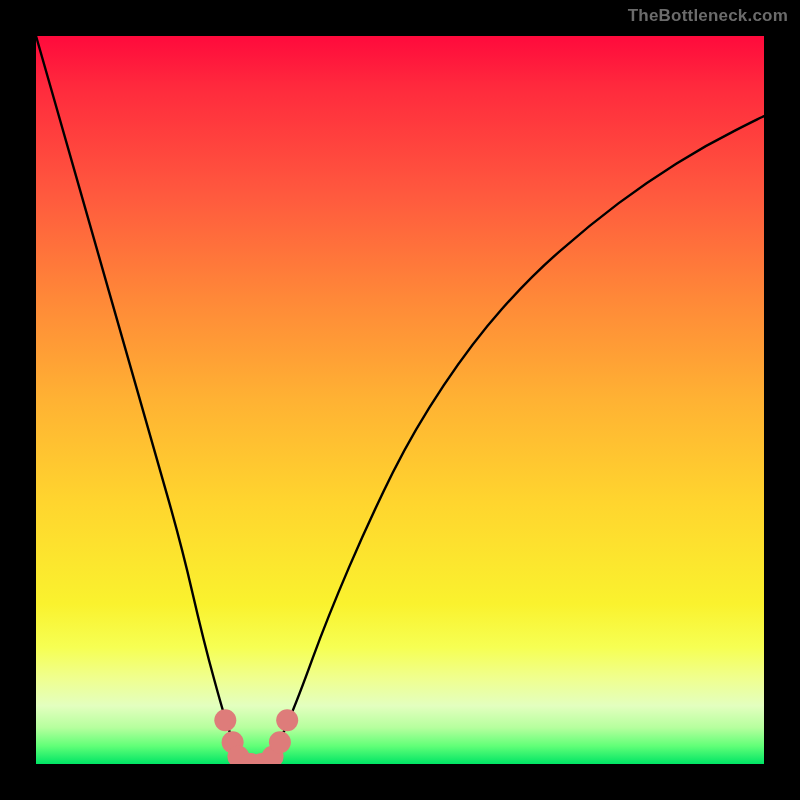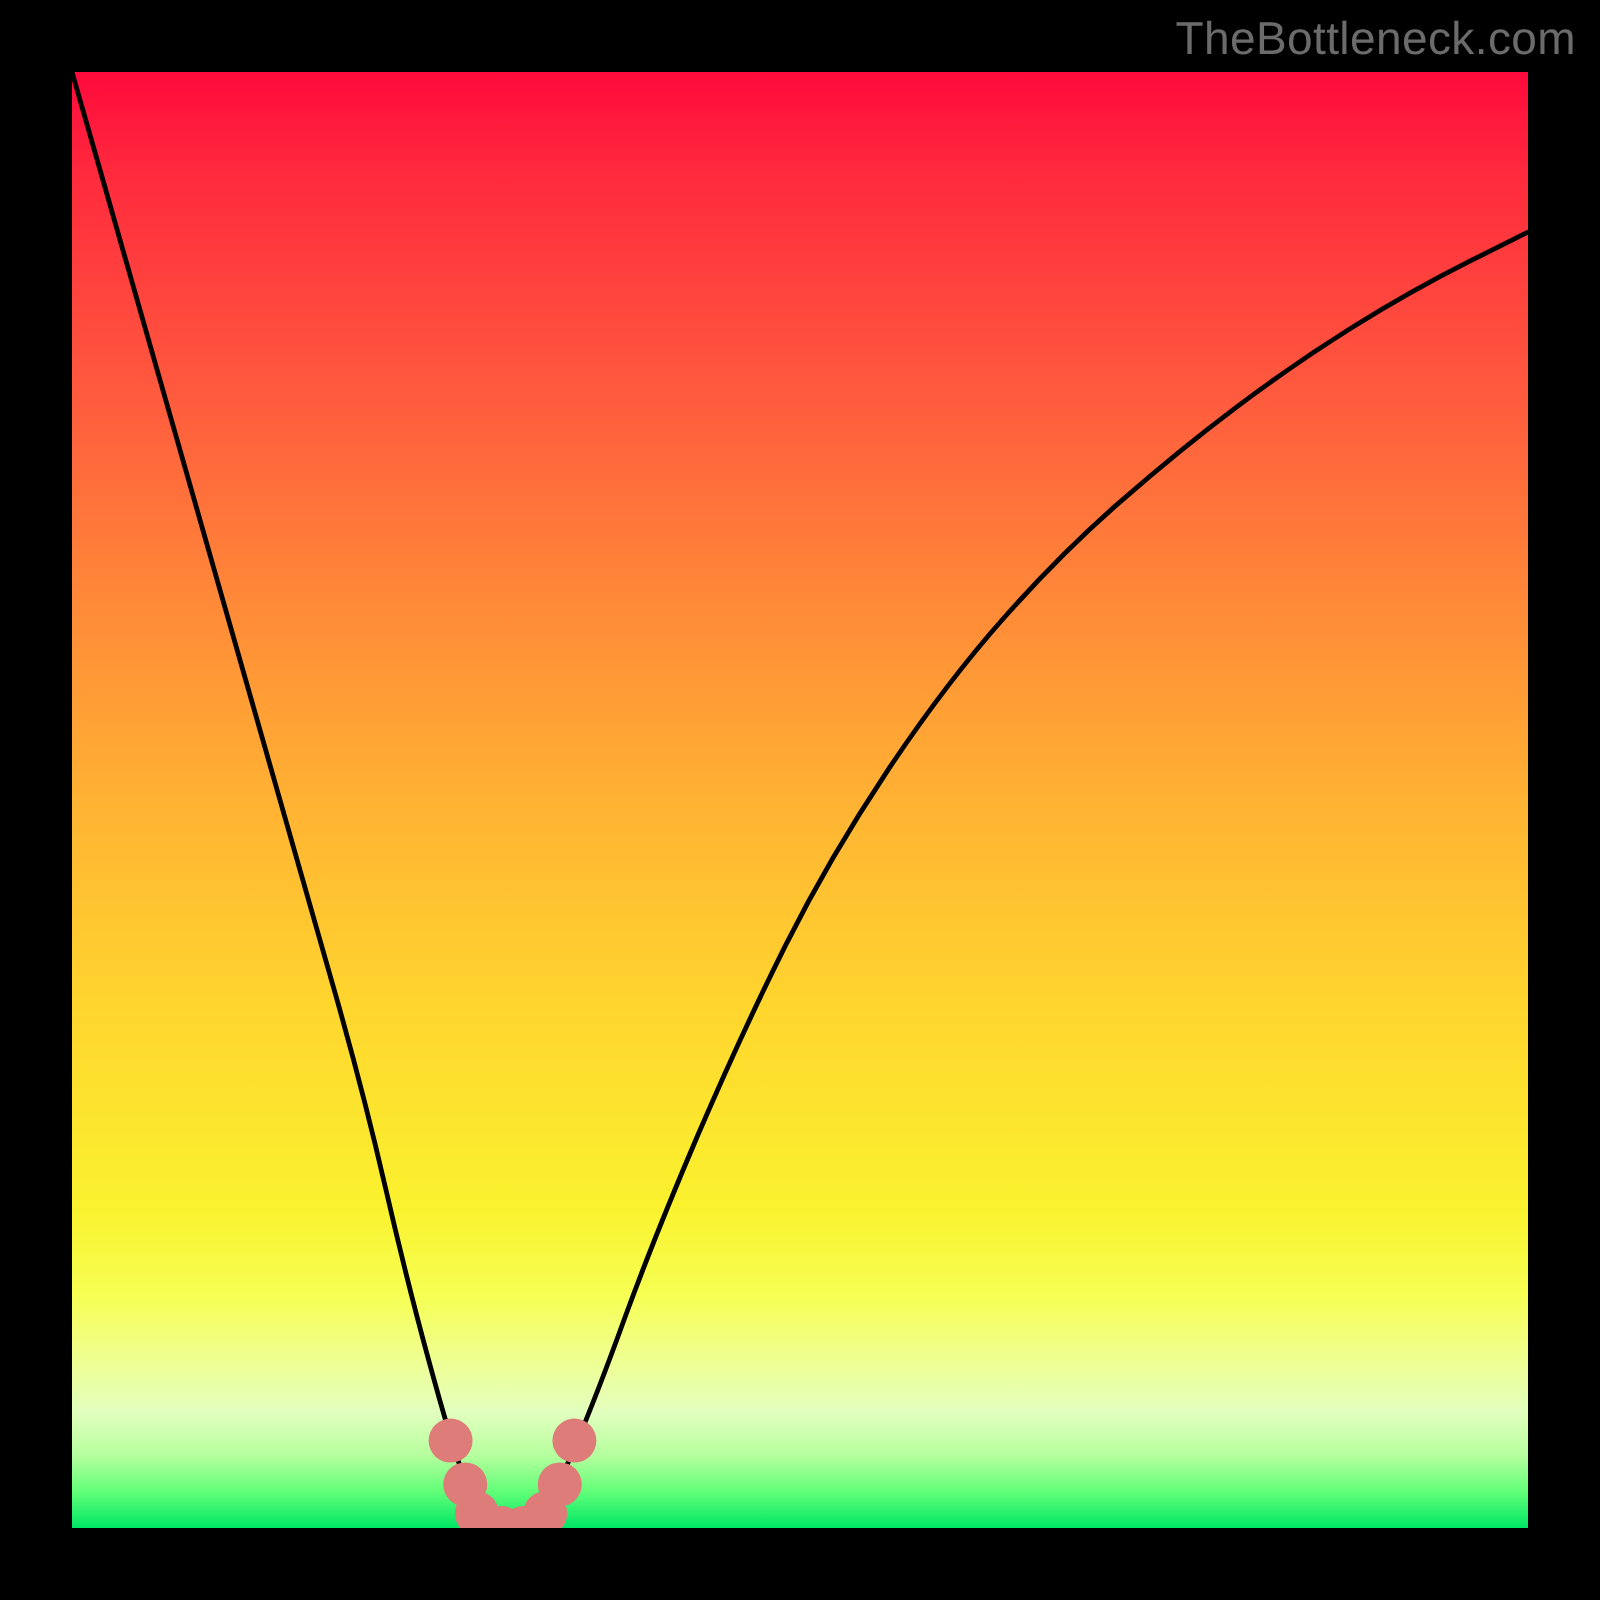--- a/index.html
+++ b/index.html
@@ -54,9 +54,9 @@
     top: 6px;
     right: 12px;
     color: #6b6b6b;
-    font-size: 23px;
+    font-size: 17px;
     letter-spacing: 0.2px;
-    font-weight: 400;
+    font-weight: 700;
   }
 </style>
 </head>

